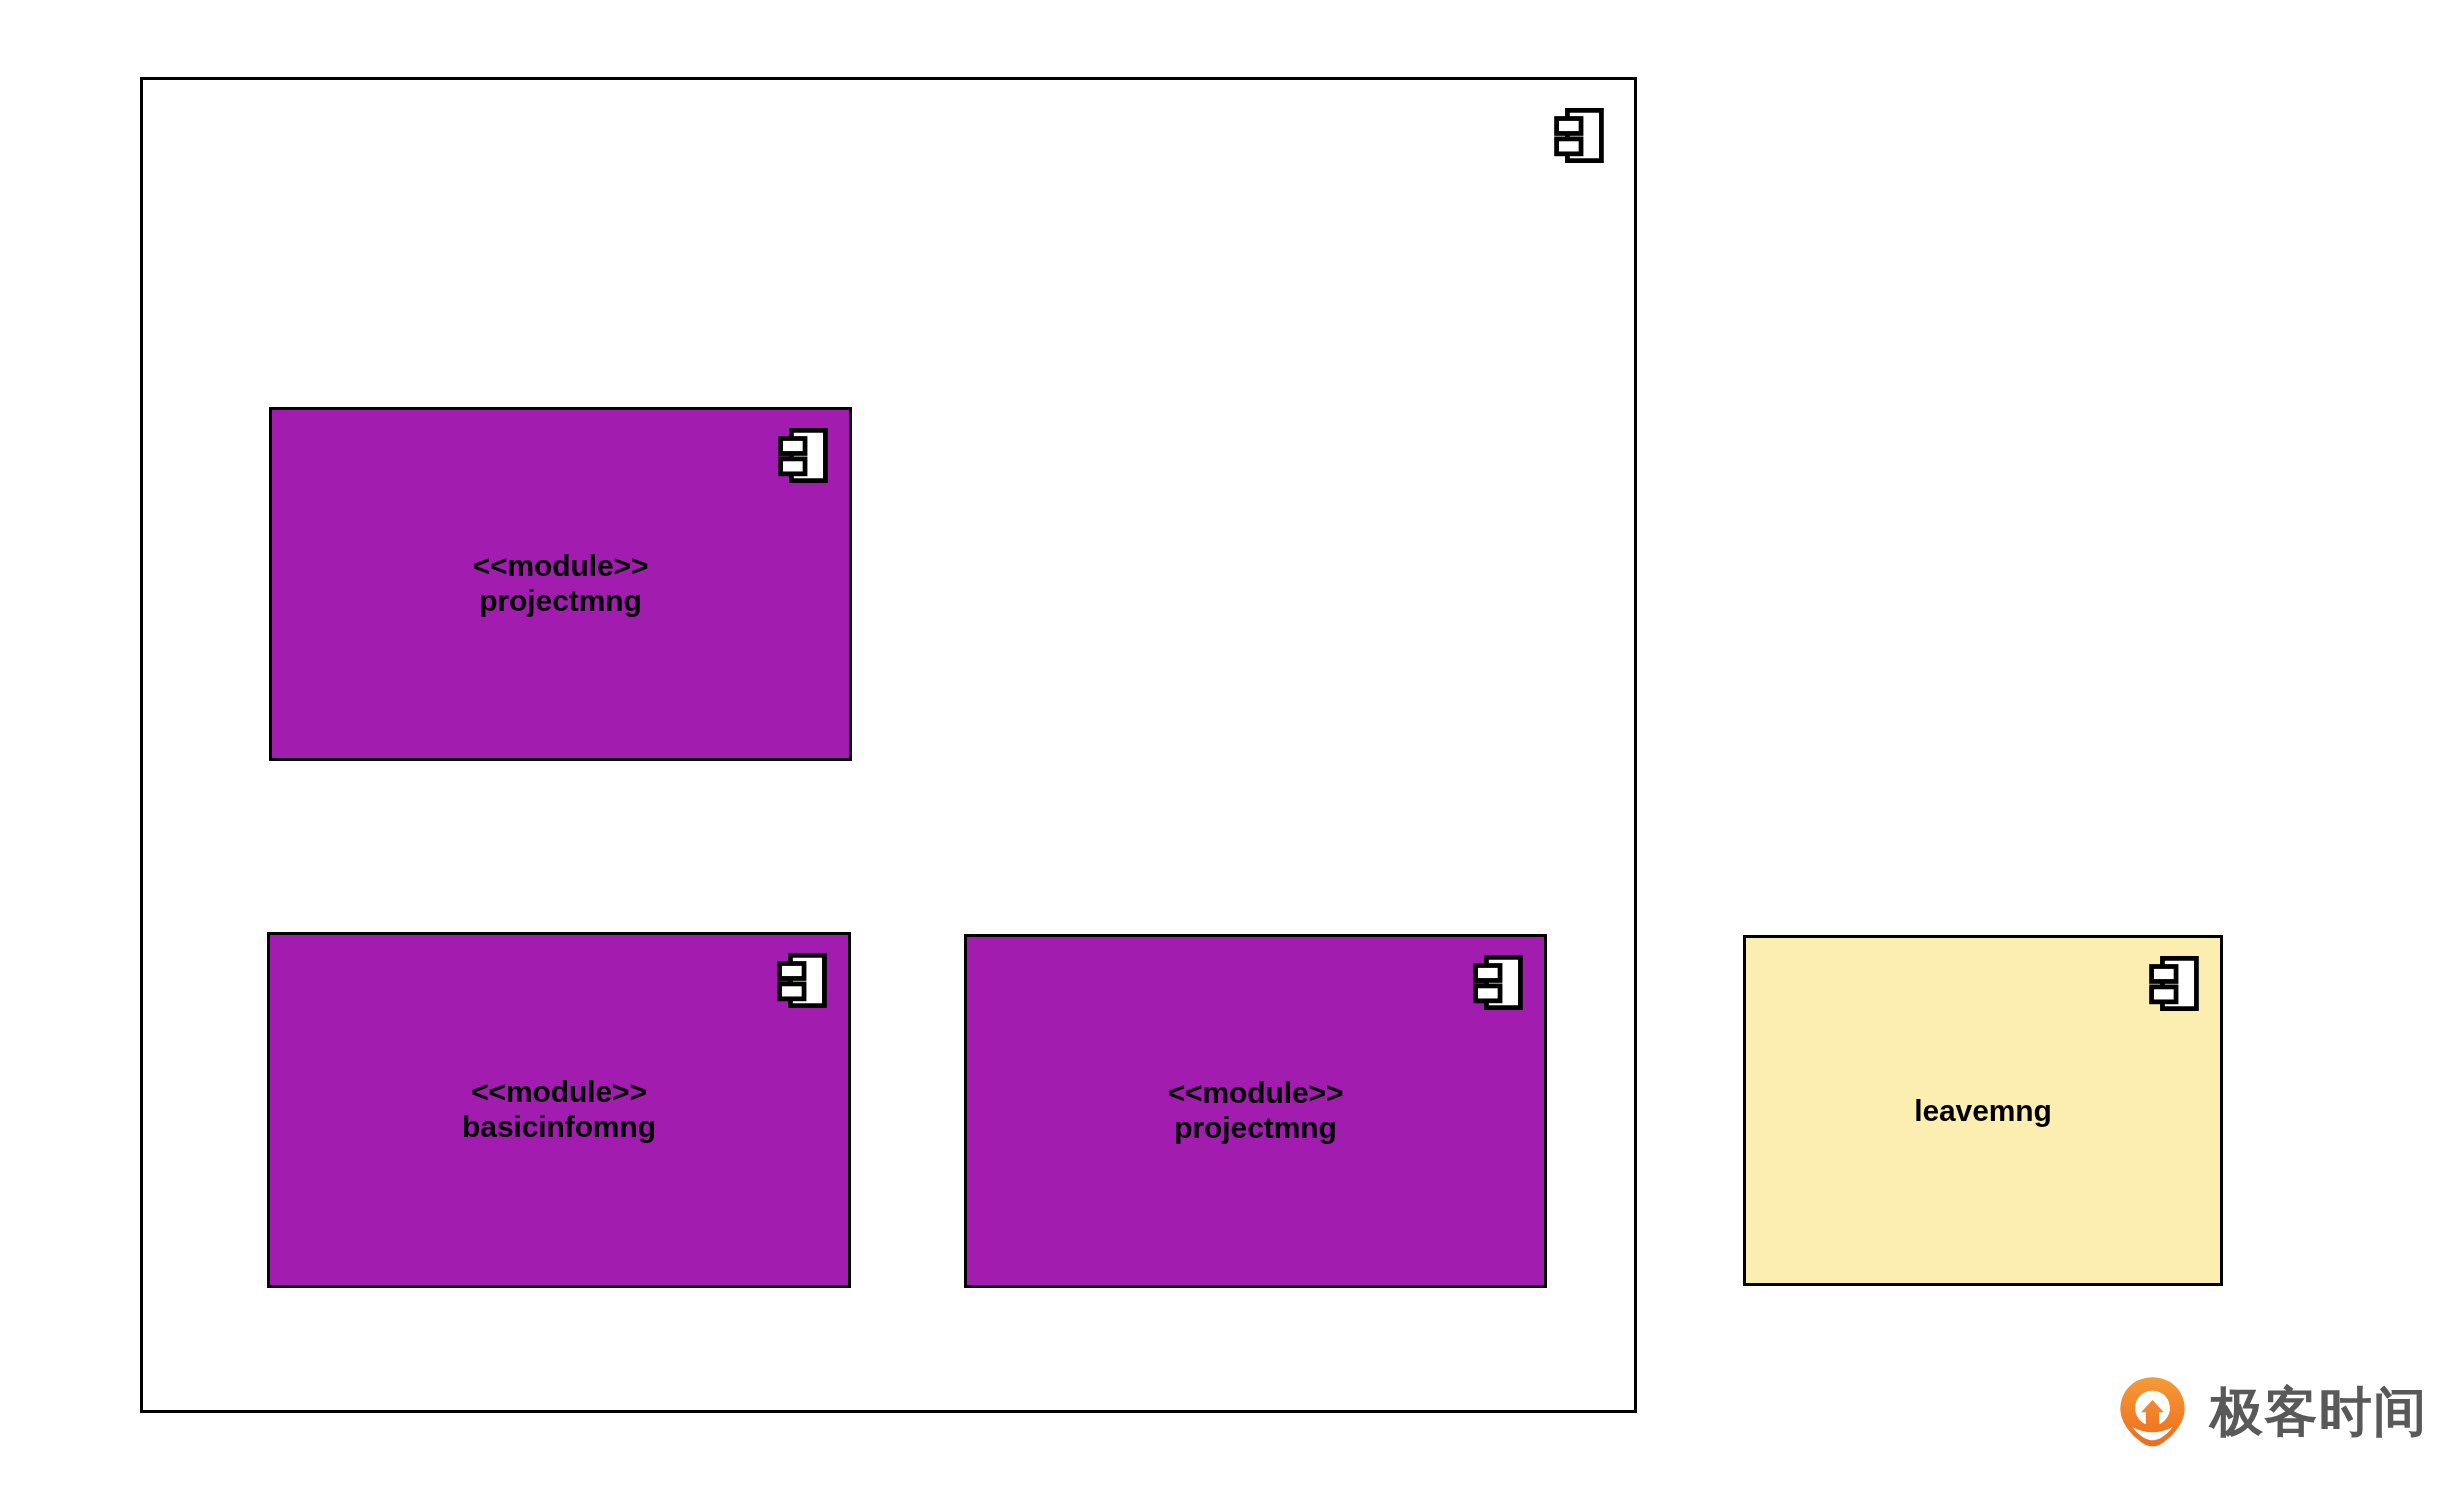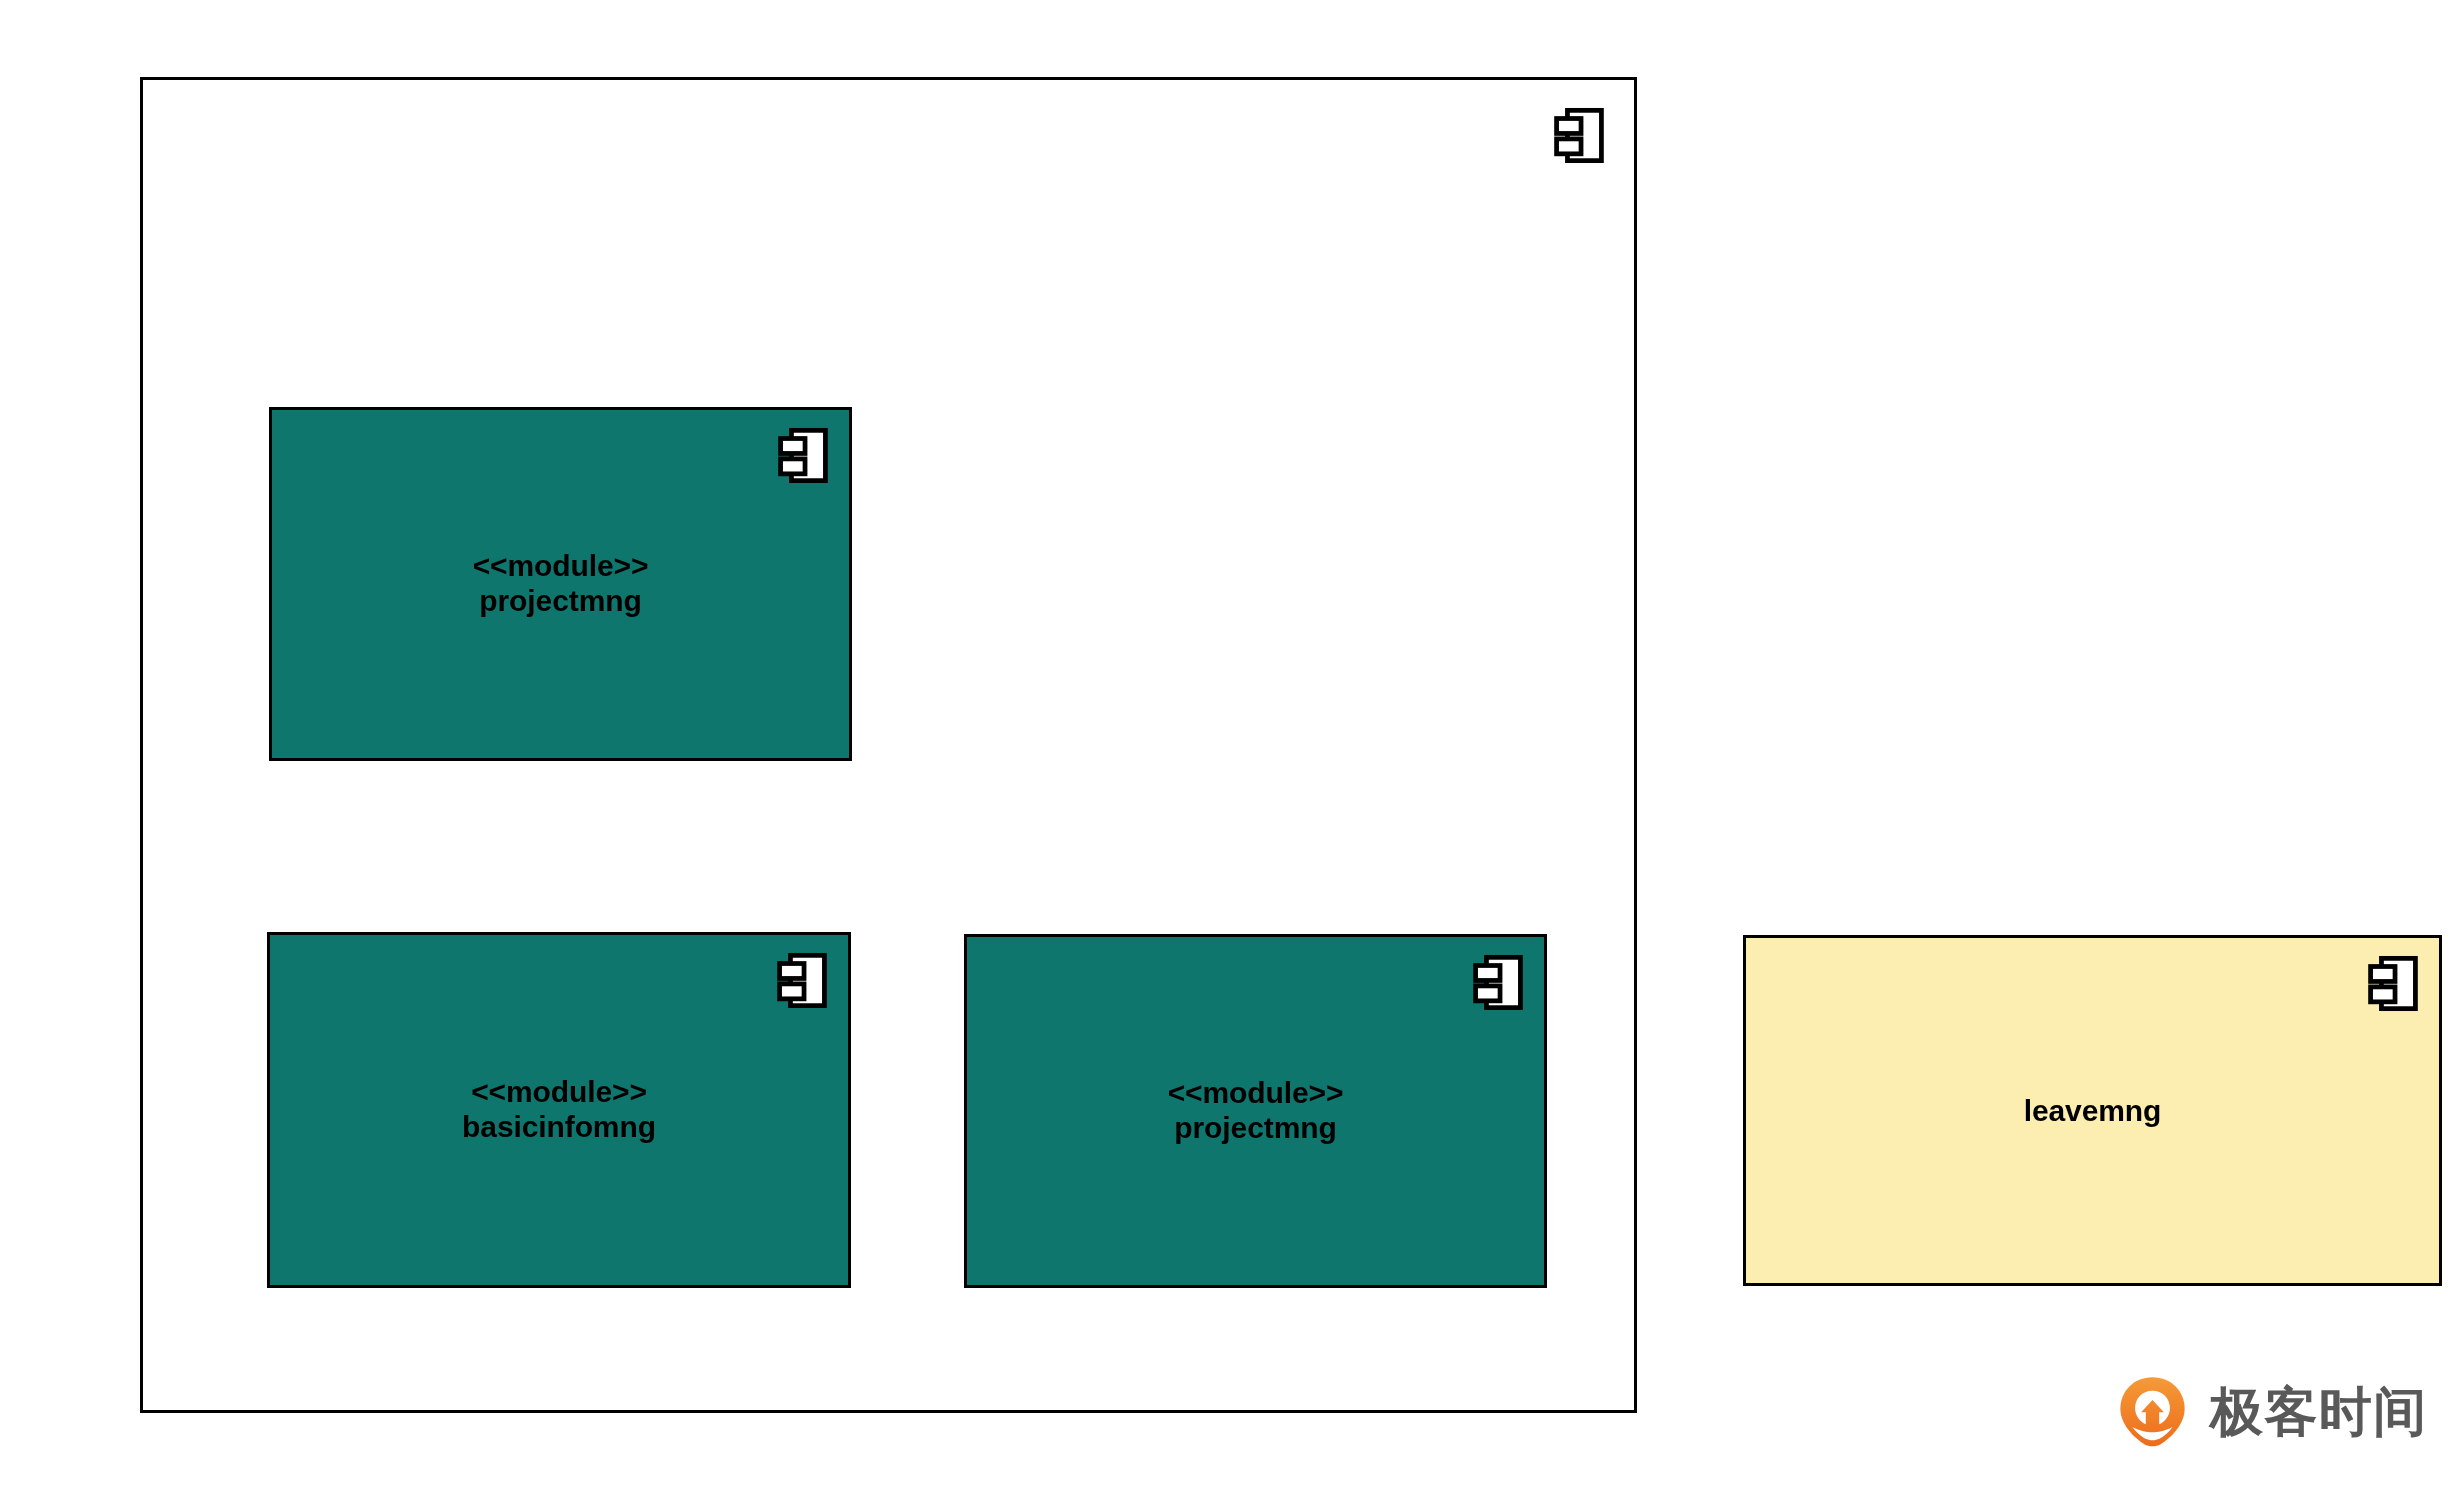--- a/index.html
+++ b/index.html
@@ -29,7 +29,7 @@
   }
 
   .component.module {
-    background: #0f766e;
+    background: #a21caf;
   }
 
   .component.external {

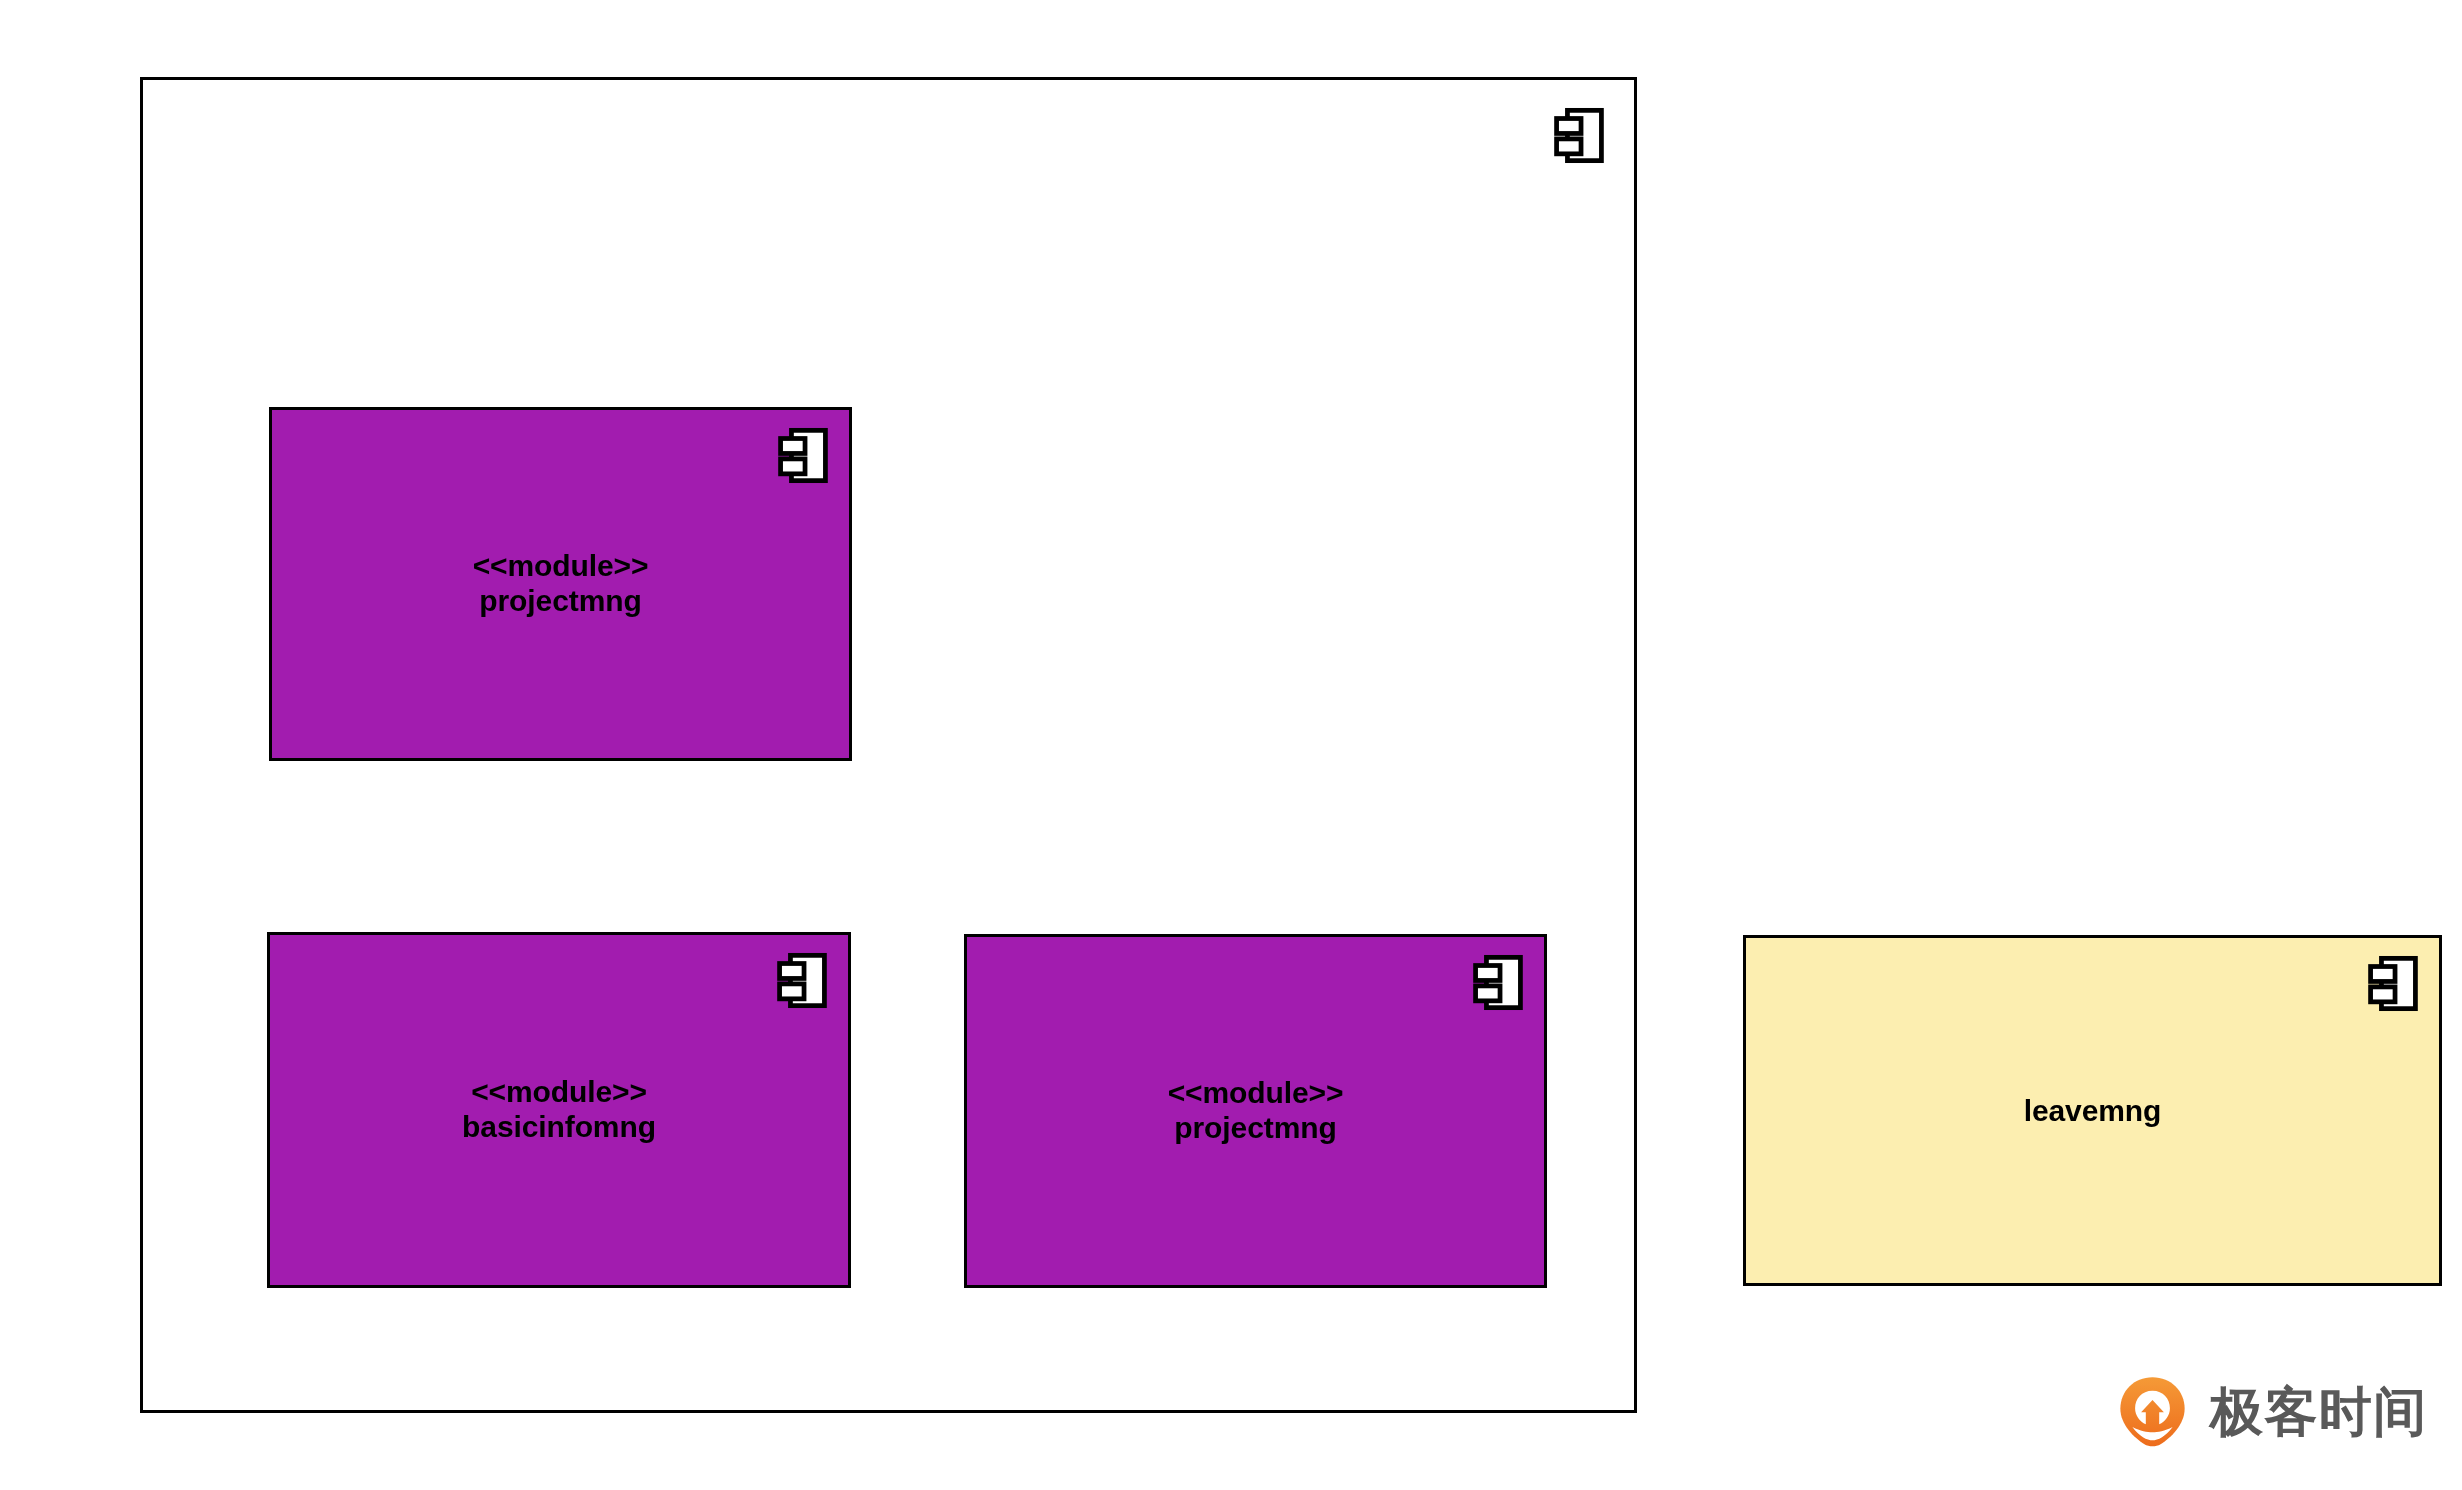--- a/index.html
+++ b/index.html
@@ -169,7 +169,7 @@
 
   </div>
 
-  <div class="component external" style="left:1743px; top:935px; width:699px; height:351px;">
+  <div class="component external" style="left:1743px; top:935px; width:480px; height:351px;">
     <div class="label-block">
       <span class="name">leavemng</span>
     </div>

